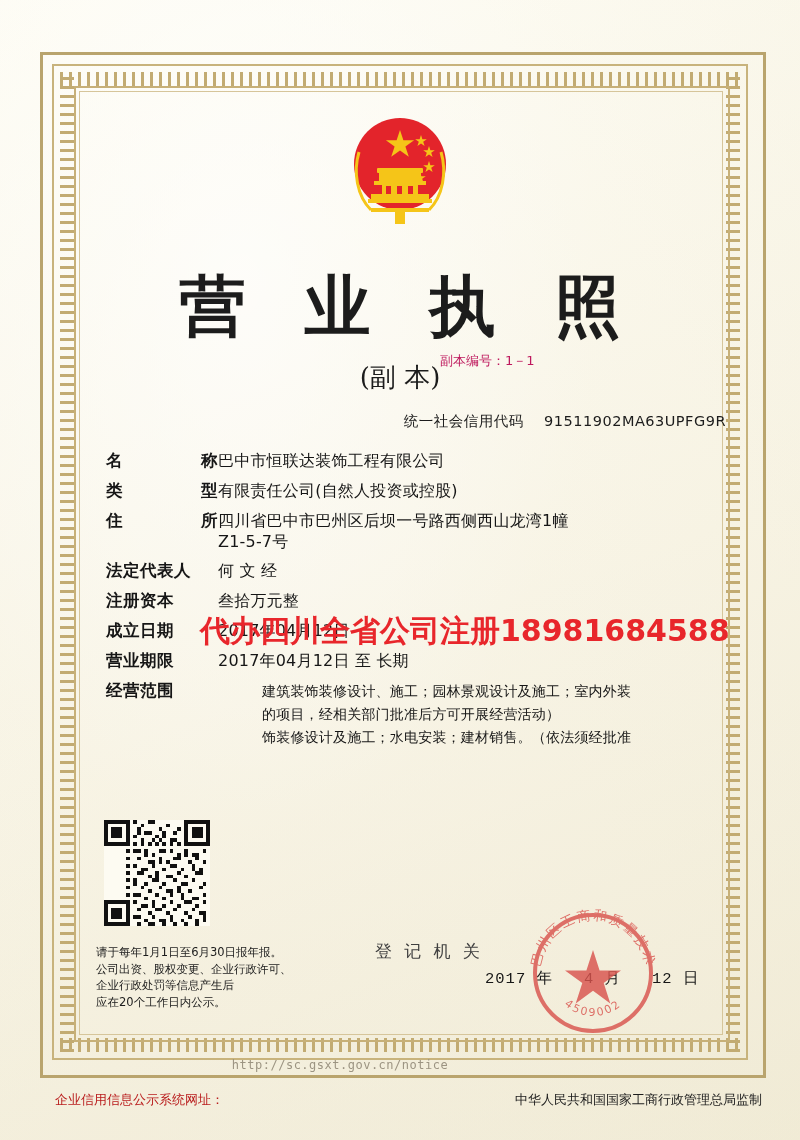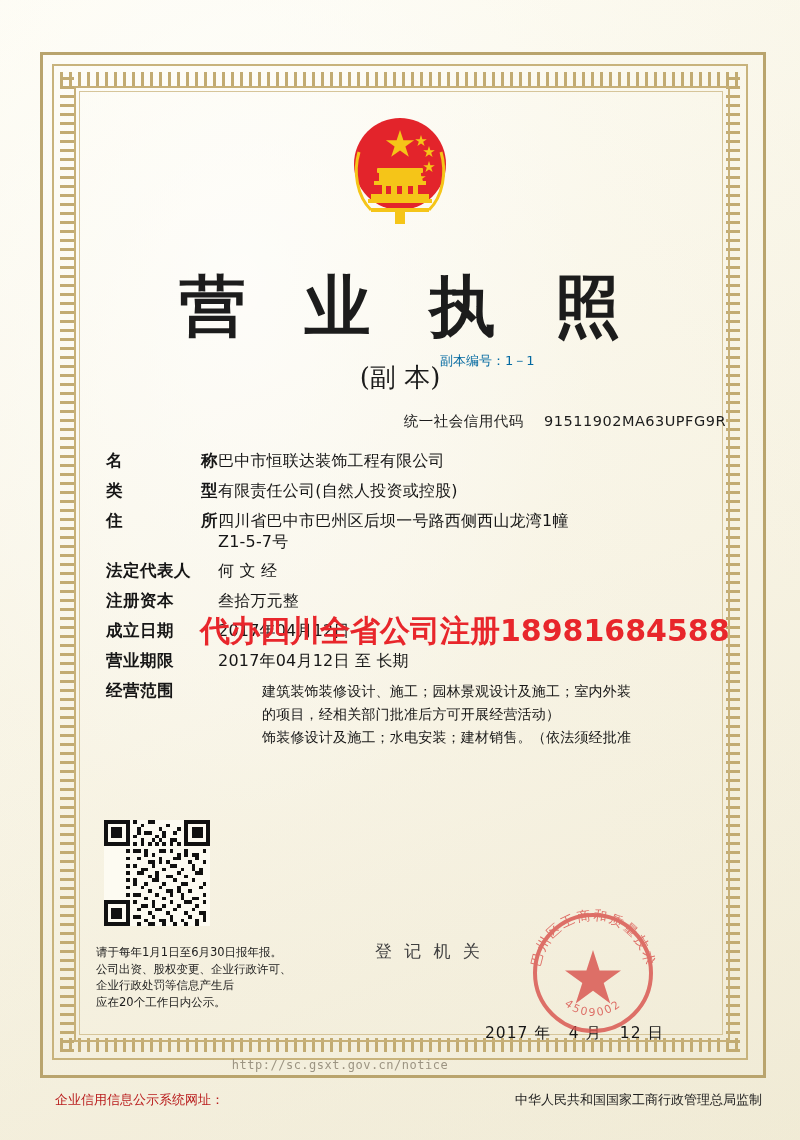--- a/index.html
+++ b/index.html
@@ -111,7 +111,7 @@
     left: 440px;
     top: 352px;
     font-size: 13px;
-    color: #0369a1;
+    color: #be185d;
   }
   .credit-code {
     position: absolute;

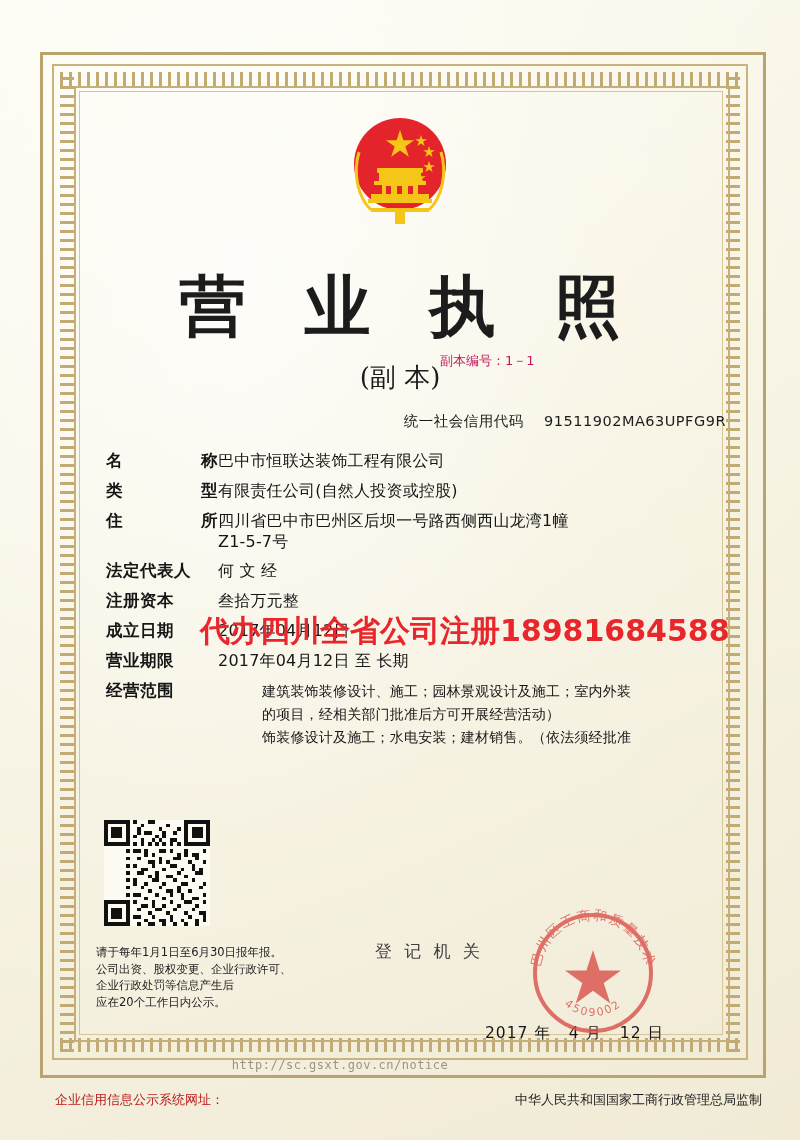--- a/index.html
+++ b/index.html
@@ -204,10 +204,11 @@
   .reg-date {
     position: absolute;
     left: 485px;
-    top: 1023px;
+    top: 968px;
     font-size: 15.5px;
     color: #161616;
     letter-spacing: 1px;
+    font-family: Liberation Mono, monospace;
   }
 
   

